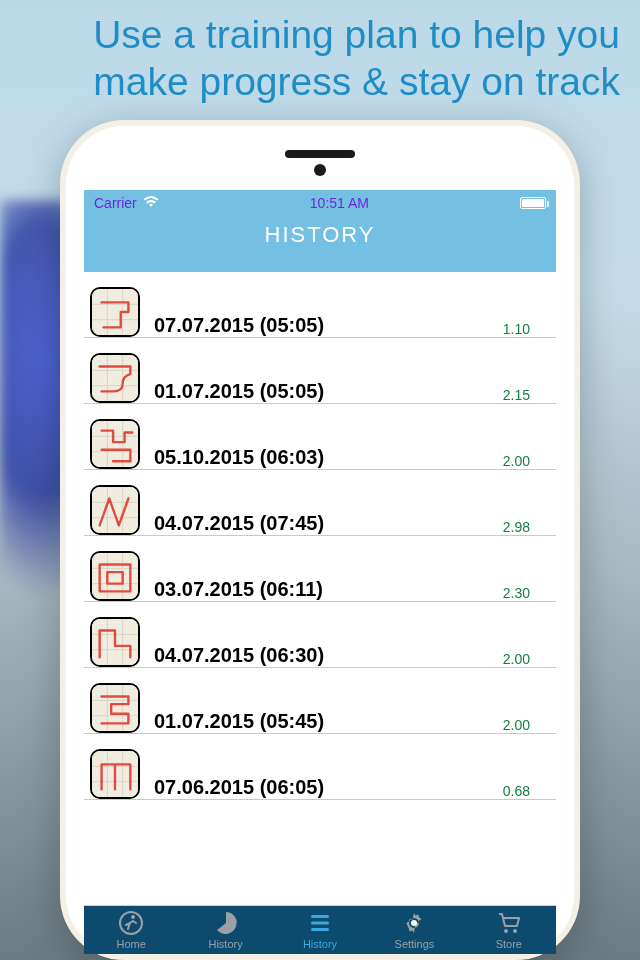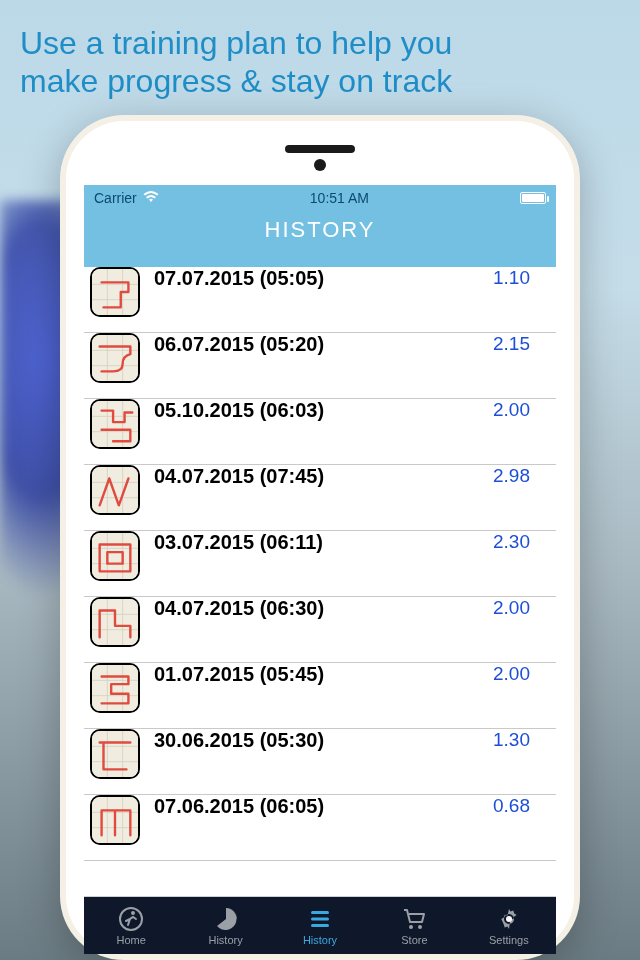--- a/index.html
+++ b/index.html
@@ -17,12 +17,12 @@
   }
   .tagline {
     width: 100%;
-    text-align: left;
+    text-align: right;
     color: #1f8dc6;
-    font-size: 32px;
+    font-size: 39px;
     font-weight: 500;
     line-height: 1.2;
-    padding: 24px 20px 6px;
+    padding: 12px 20px 6px;
     position: relative; z-index: 2;
   }
   .phone {

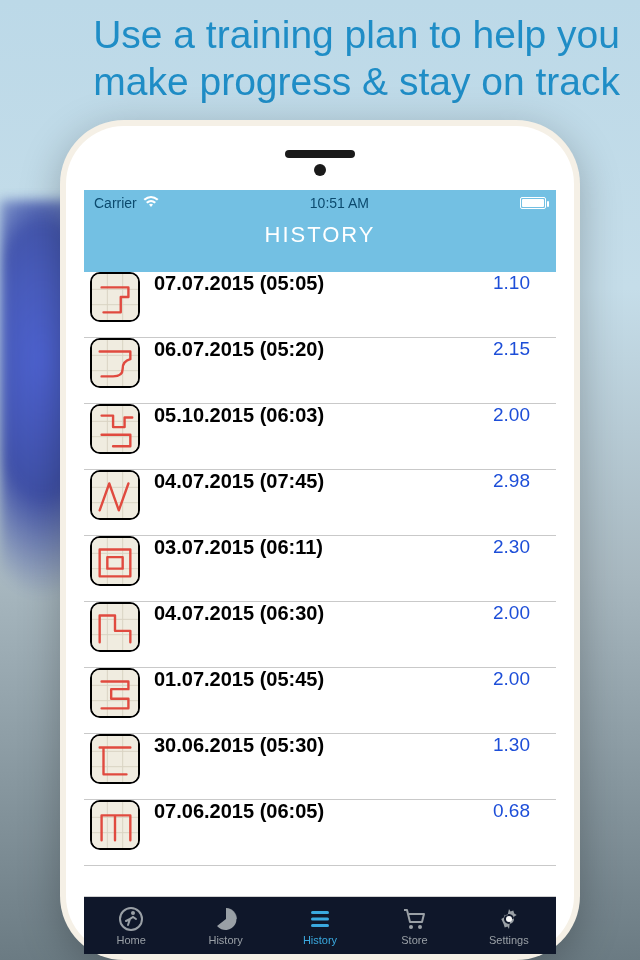--- a/index.html
+++ b/index.html
@@ -60,7 +60,7 @@
   .status-bar {
     height: 26px;
     background: #73c0e3;
-    color: #0c4a6e;
+    color: #6d28d9;
     font-size: 14px;
     display: flex; align-items: center; justify-content: space-between;
     padding: 0 10px;

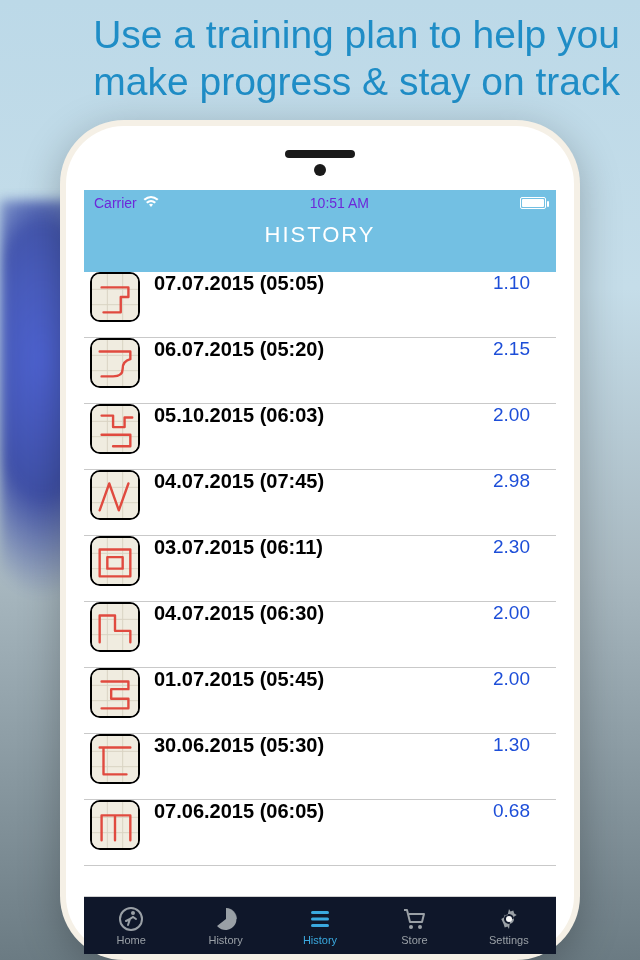--- a/index.html
+++ b/index.html
@@ -86,7 +86,7 @@
     background: #fff;
   }
   .row {
-    display: flex; align-items: flex-start;
+    display: flex; align-items: flex-end;
     height: 66px;
     border-bottom: 1px solid #c9c9c9;
     padding: 0 8px 0 6px;

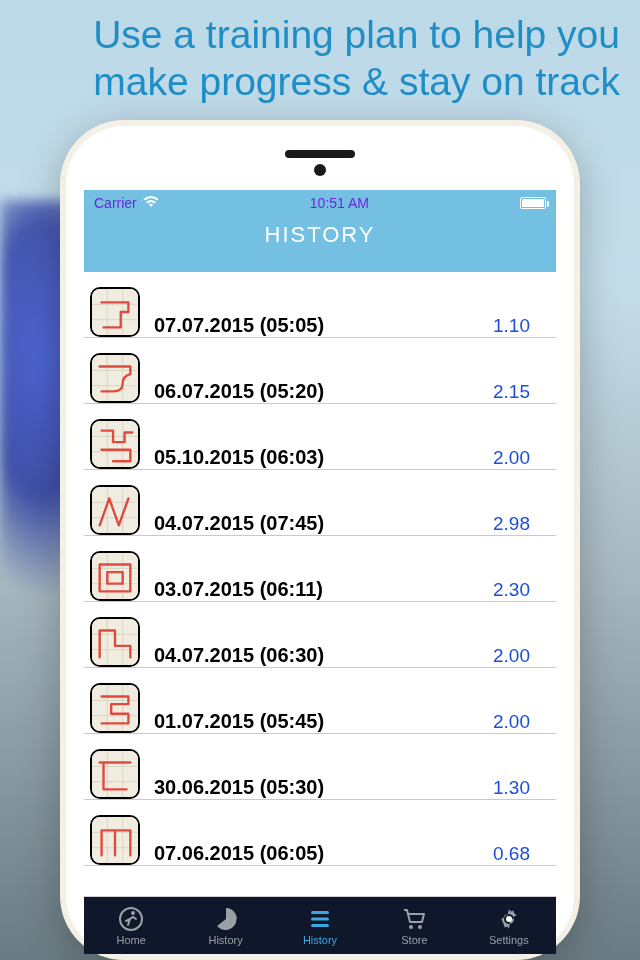--- a/index.html
+++ b/index.html
@@ -110,9 +110,9 @@
     white-space: nowrap;
   }
   .dist {
-    font-size: 19px;
+    font-size: 14px;
     font-weight: 500;
-    color: #1d4ed8;
+    color: #15803d;
     padding-right: 18px;
   }
   .tabbar {

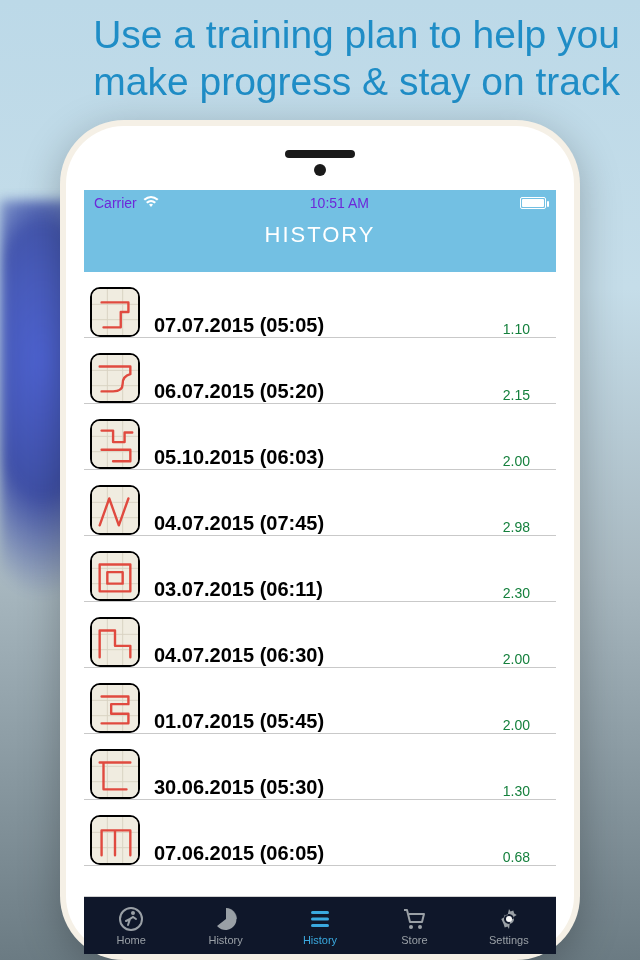--- a/index.html
+++ b/index.html
@@ -192,7 +192,7 @@
                   <path d="M8 12 H40 V20 Q32 22 32 30 Q32 38 22 38 H10" stroke="#e04a3f" stroke-width="2.5" fill="none" stroke-linejoin="round" stroke-linecap="round"></path>
                 </svg>
               </div>
-              <div class="date">06.07.2015 (05:20)</div>
+              <div class="date">01.07.2015 (05:05)</div>
               <div class="dist">2.15</div>
             </div>
             <div class="row">

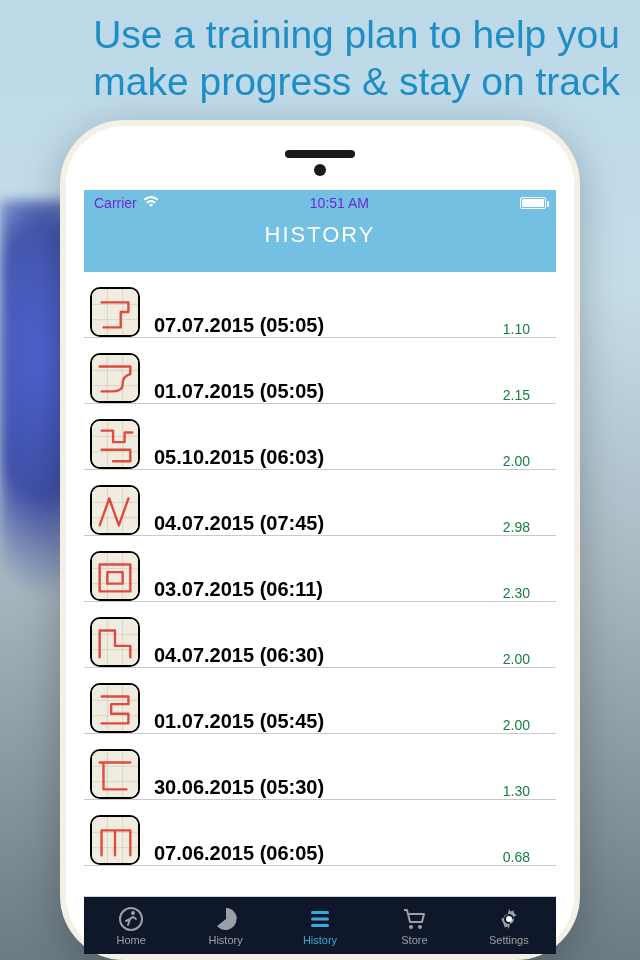--- a/index.html
+++ b/index.html
@@ -273,20 +273,6 @@
                   <line x1="0" y1="32" x2="48" y2="32" stroke="#d8d2c2" stroke-width="1"></line>
                   <line x1="16" y1="0" x2="16" y2="48" stroke="#d8d2c2" stroke-width="1"></line>
                   <line x1="32" y1="0" x2="32" y2="48" stroke="#d8d2c2" stroke-width="1"></line>
-                  <path d="M8 12 H40 M12 12 V40 H36" stroke="#e04a3f" stroke-width="2.5" fill="none" stroke-linejoin="round" stroke-linecap="round"></path>
-                </svg>
-              </div>
-              <div class="date">30.06.2015 (05:30)</div>
-              <div class="dist">1.30</div>
-            </div>
-            <div class="row">
-              <div class="thumb">
-                <svg viewBox="0 0 48 48">
-                  <rect width="48" height="48" fill="#f0ece0"></rect>
-                  <line x1="0" y1="16" x2="48" y2="16" stroke="#d8d2c2" stroke-width="1"></line>
-                  <line x1="0" y1="32" x2="48" y2="32" stroke="#d8d2c2" stroke-width="1"></line>
-                  <line x1="16" y1="0" x2="16" y2="48" stroke="#d8d2c2" stroke-width="1"></line>
-                  <line x1="32" y1="0" x2="32" y2="48" stroke="#d8d2c2" stroke-width="1"></line>
                   <path d="M10 40 V14 H40 V40 M24 14 V40" stroke="#e04a3f" stroke-width="2.5" fill="none" stroke-linejoin="round" stroke-linecap="round"></path>
                 </svg>
               </div>

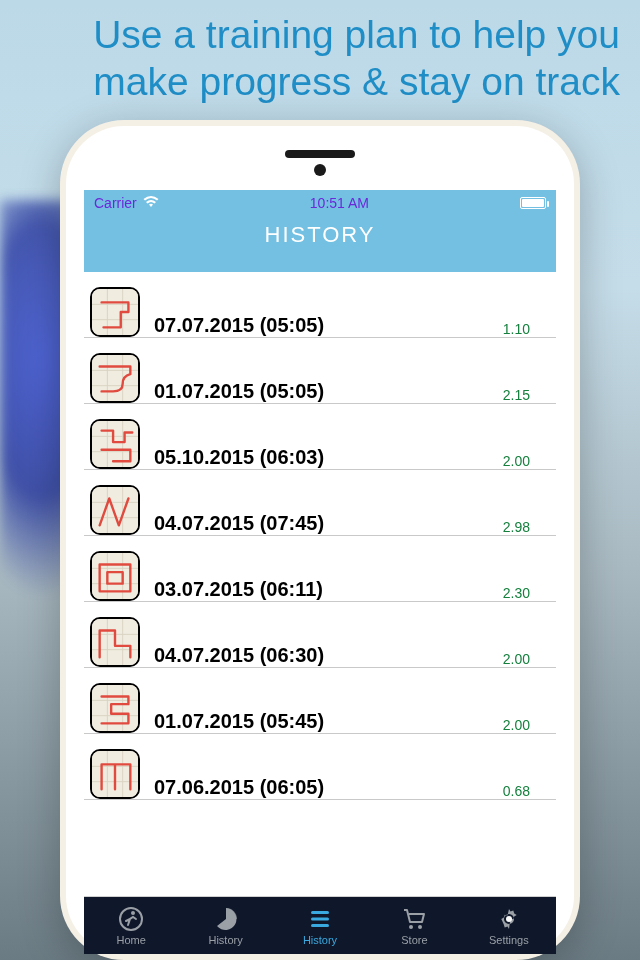--- a/index.html
+++ b/index.html
@@ -116,9 +116,9 @@
     padding-right: 18px;
   }
   .tabbar {
-    height: 58px;
+    height: 49px;
     border-top: 1px solid #d0d0d0;
-    background: #0f172a;
+    background: #0c4a6e;
     display: flex;
   }
   .tab {

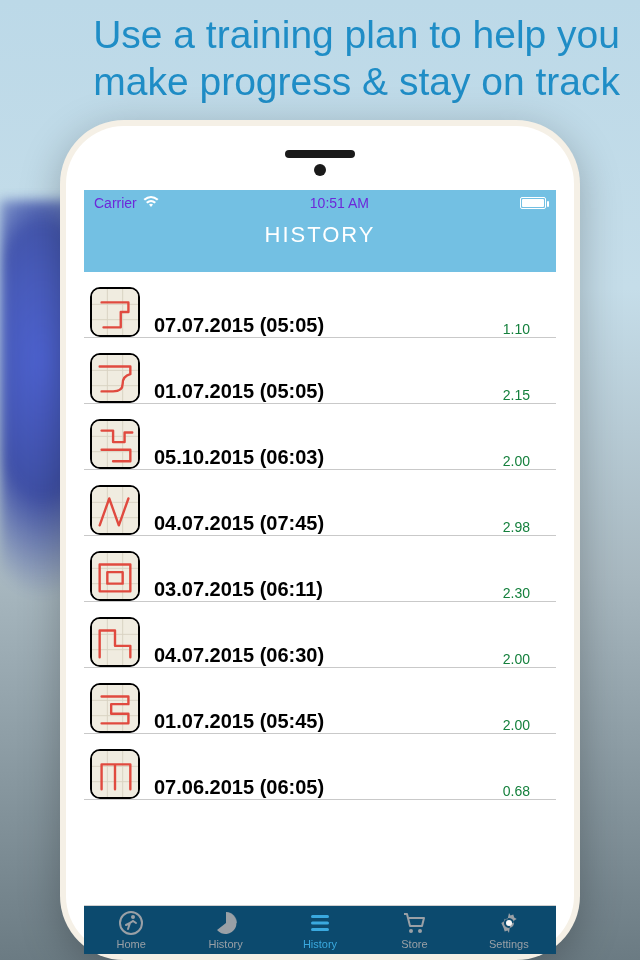--- a/index.html
+++ b/index.html
@@ -314,21 +314,21 @@
             <div class="tab">
               <span class="ico">
                 <svg width="26" height="26" viewBox="0 0 26 26">
+                  <path d="M13 8 a5 5 0 1 0 .001 0 Z M13 3 l1.5 2.5 2.8-.9 .9 2.8 2.5 1.5-2.5 1.5-.9 2.8-2.8-.9L13 23l-1.5-2.5-2.8 .9-.9-2.8L5.3 13l2.5-1.5 .9-2.8 2.8 .9Z" fill="currentColor"></path>
+                  <circle cx="13" cy="13" r="3" fill="#f9f9f9"></circle>
+                </svg>
+              </span>
+              <span>Settings</span>
+            </div>
+            <div class="tab">
+              <span class="ico">
+                <svg width="26" height="26" viewBox="0 0 26 26">
                   <path d="M3 4 H6 L9 16 H21 L23 8 H8" fill="none" stroke="currentColor" stroke-width="2" stroke-linejoin="round"></path>
                   <circle cx="10" cy="21" r="2" fill="currentColor"></circle>
                   <circle cx="19" cy="21" r="2" fill="currentColor"></circle>
                 </svg>
               </span>
               <span>Store</span>
-            </div>
-            <div class="tab">
-              <span class="ico">
-                <svg width="26" height="26" viewBox="0 0 26 26">
-                  <path d="M13 8 a5 5 0 1 0 .001 0 Z M13 3 l1.5 2.5 2.8-.9 .9 2.8 2.5 1.5-2.5 1.5-.9 2.8-2.8-.9L13 23l-1.5-2.5-2.8 .9-.9-2.8L5.3 13l2.5-1.5 .9-2.8 2.8 .9Z" fill="currentColor"></path>
-                  <circle cx="13" cy="13" r="3" fill="#f9f9f9"></circle>
-                </svg>
-              </span>
-              <span>Settings</span>
             </div>
           </div>
 

